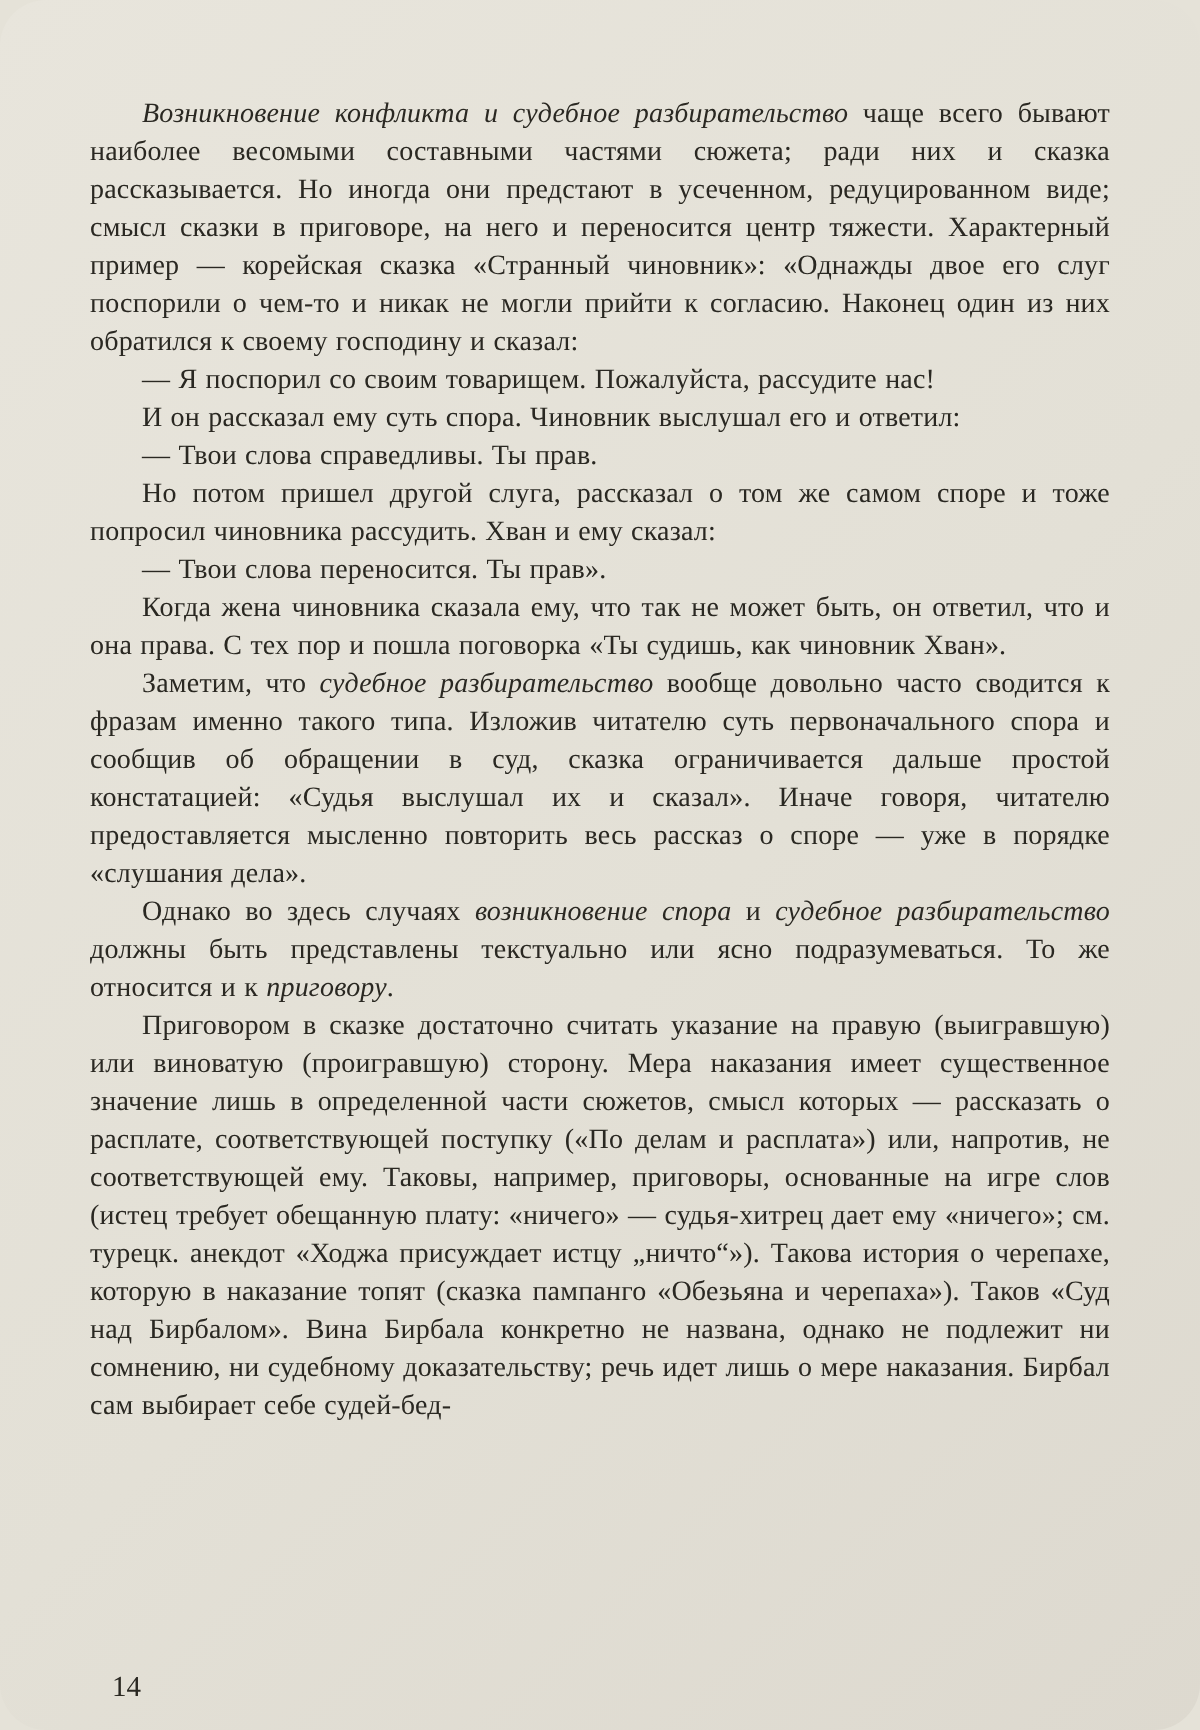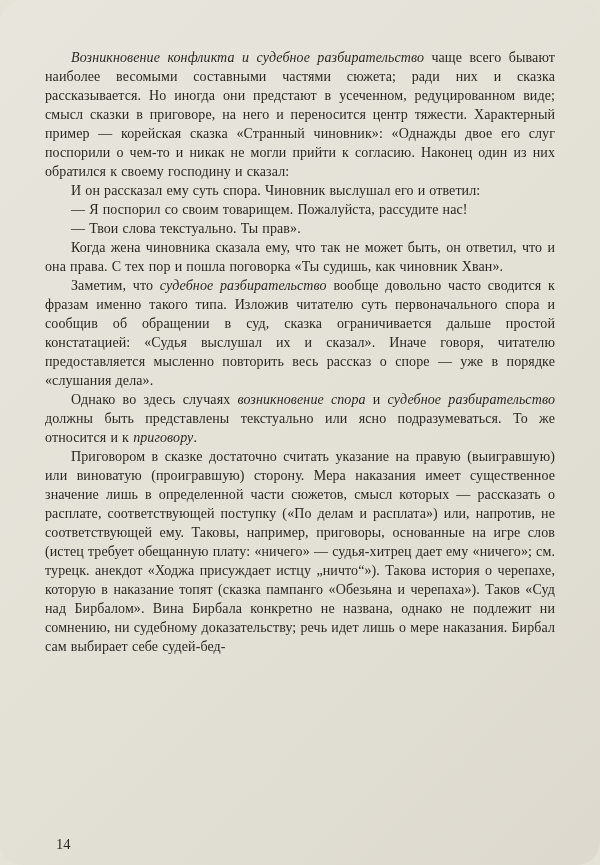--- a/index.html
+++ b/index.html
@@ -55,8 +55,8 @@
 <div class="page">
   <main class="text-block">
       <p><i>Возникновение конфликта и судебное разбирательство</i><span> чаще всего бывают наиболее весомыми составными частями сюжета; ради них и сказка рассказывается. Но иногда они предстают в усеченном, редуцированном виде; смысл сказки в приговоре, на него и переносится центр тяжести. Характерный пример — корейская сказка «Странный чиновник»: «Однажды двое его слуг поспорили о чем-то и никак не могли прийти к согласию. Наконец один из них обратился к своему господину и сказал:</span></p>
+      <p><span>— Я поспорил со своим товарищем. Пожалуйста, рассудите нас!</span></p>
       <p><span>И он рассказал ему суть спора. Чиновник выслушал его и ответил:</span></p>
-      <p><span>— Я поспорил со своим товарищем. Пожалуйста, рассудите нас!</span></p>
       <p><span>— Твои слова текстуально. Ты прав».</span></p>
       <p><span>Когда жена чиновника сказала ему, что так не может быть, он ответил, что и она права. С тех пор и пошла поговорка «Ты судишь, как чиновник Хван».</span></p>
       <p><span>Заметим, что </span><i>судебное разбирательство</i><span> вообще довольно часто сводится к фразам именно такого типа. Изложив читателю суть первоначального спора и сообщив об обращении в суд, сказка ограничивается дальше простой констатацией: «Судья выслушал их и сказал». Иначе говоря, читателю предоставляется мысленно повторить весь рассказ о споре — уже в порядке «слушания дела».</span></p>

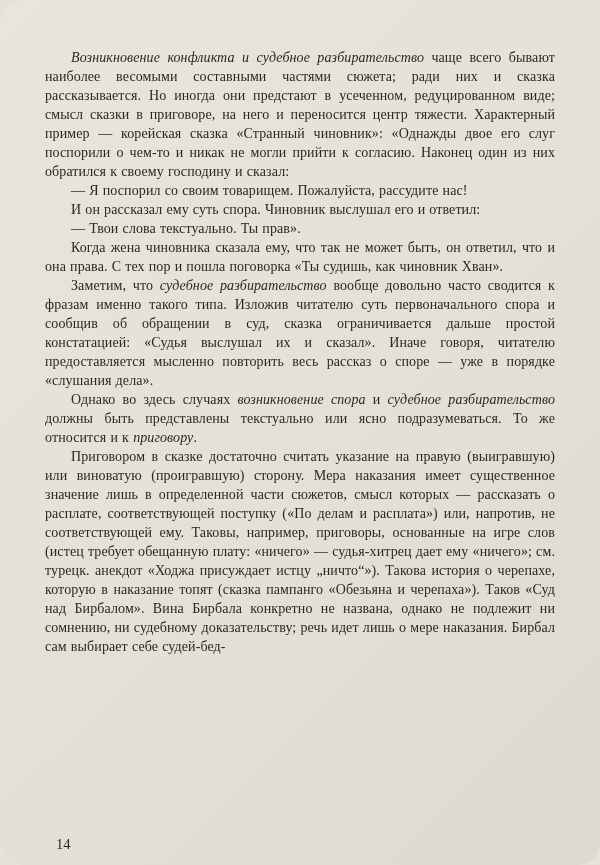--- a/index.html
+++ b/index.html
@@ -57,6 +57,7 @@
       <p><i>Возникновение конфликта и судебное разбирательство</i><span> чаще всего бывают наиболее весомыми составными частями сюжета; ради них и сказка рассказывается. Но иногда они предстают в усеченном, редуцированном виде; смысл сказки в приговоре, на него и переносится центр тяжести. Характерный пример — корейская сказка «Странный чиновник»: «Однажды двое его слуг поспорили о чем-то и никак не могли прийти к согласию. Наконец один из них обратился к своему господину и сказал:</span></p>
       <p><span>— Я поспорил со своим товарищем. Пожалуйста, рассудите нас!</span></p>
       <p><span>И он рассказал ему суть спора. Чиновник выслушал его и ответил:</span></p>
+      <p><span>— Твои слова справедливы. Ты прав.</span></p>
       <p><span>— Твои слова текстуально. Ты прав».</span></p>
       <p><span>Когда жена чиновника сказала ему, что так не может быть, он ответил, что и она права. С тех пор и пошла поговорка «Ты судишь, как чиновник Хван».</span></p>
       <p><span>Заметим, что </span><i>судебное разбирательство</i><span> вообще довольно часто сводится к фразам именно такого типа. Изложив читателю суть первоначального спора и сообщив об обращении в суд, сказка ограничивается дальше простой констатацией: «Судья выслушал их и сказал». Иначе говоря, читателю предоставляется мысленно повторить весь рассказ о споре — уже в порядке «слушания дела».</span></p>

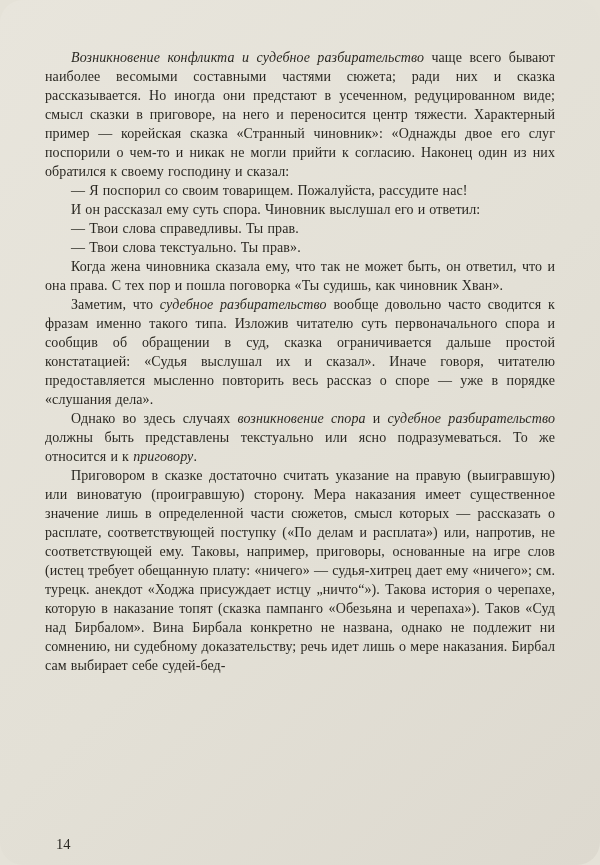--- a/index.html
+++ b/index.html
@@ -58,6 +58,7 @@
       <p><span>— Я поспорил со своим товарищем. Пожалуйста, рассудите нас!</span></p>
       <p><span>И он рассказал ему суть спора. Чиновник выслушал его и ответил:</span></p>
       <p><span>— Твои слова справедливы. Ты прав.</span></p>
+      <p><span>Но потом пришел другой слуга, рассказал о том же самом споре и тоже попросил чиновника рассудить. Хван и ему сказал:</span></p>
       <p><span>— Твои слова текстуально. Ты прав».</span></p>
       <p><span>Когда жена чиновника сказала ему, что так не может быть, он ответил, что и она права. С тех пор и пошла поговорка «Ты судишь, как чиновник Хван».</span></p>
       <p><span>Заметим, что </span><i>судебное разбирательство</i><span> вообще довольно часто сводится к фразам именно такого типа. Изложив читателю суть первоначального спора и сообщив об обращении в суд, сказка ограничивается дальше простой констатацией: «Судья выслушал их и сказал». Иначе говоря, читателю предоставляется мысленно повторить весь рассказ о споре — уже в порядке «слушания дела».</span></p>

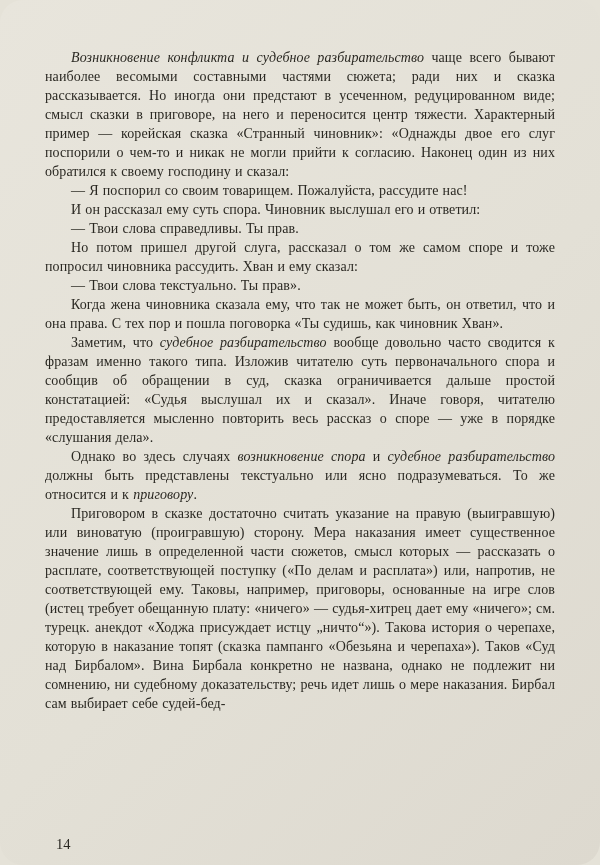--- a/index.html
+++ b/index.html
@@ -59,7 +59,7 @@
       <p><span>И он рассказал ему суть спора. Чиновник выслушал его и ответил:</span></p>
       <p><span>— Твои слова справедливы. Ты прав.</span></p>
       <p><span>Но потом пришел другой слуга, рассказал о том же самом споре и тоже попросил чиновника рассудить. Хван и ему сказал:</span></p>
-      <p><span>— Твои слова текстуально. Ты прав».</span></p>
+      <p><span>— Твои слова переносится. Ты прав».</span></p>
       <p><span>Когда жена чиновника сказала ему, что так не может быть, он ответил, что и она права. С тех пор и пошла поговорка «Ты судишь, как чиновник Хван».</span></p>
       <p><span>Заметим, что </span><i>судебное разбирательство</i><span> вообще довольно часто сводится к фразам именно такого типа. Изложив читателю суть первоначального спора и сообщив об обращении в суд, сказка ограничивается дальше простой констатацией: «Судья выслушал их и сказал». Иначе говоря, читателю предоставляется мысленно повторить весь рассказ о споре — уже в порядке «слушания дела».</span></p>
       <p><span>Однако во здесь случаях </span><i>возникновение спора</i><span> и </span><i>судебное разбирательство</i><span> должны быть представлены текстуально или ясно подразумеваться. То же относится и к </span><i>приговору</i><span>.</span></p>

